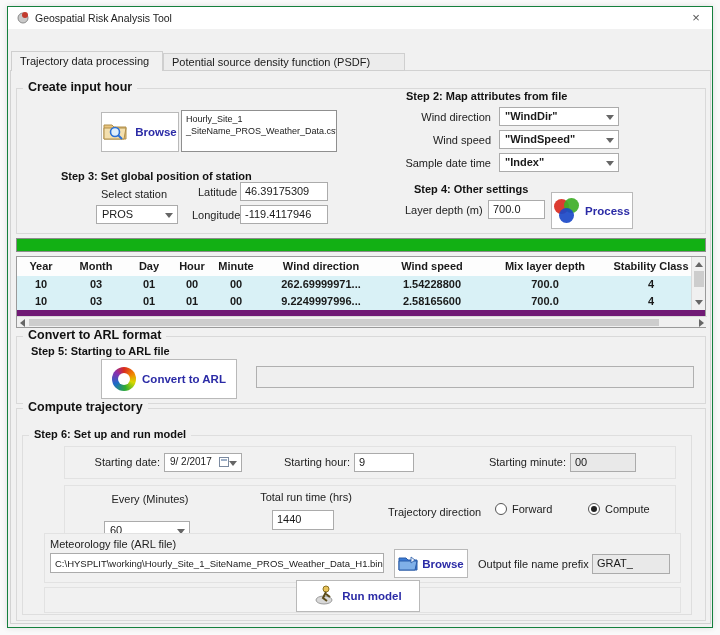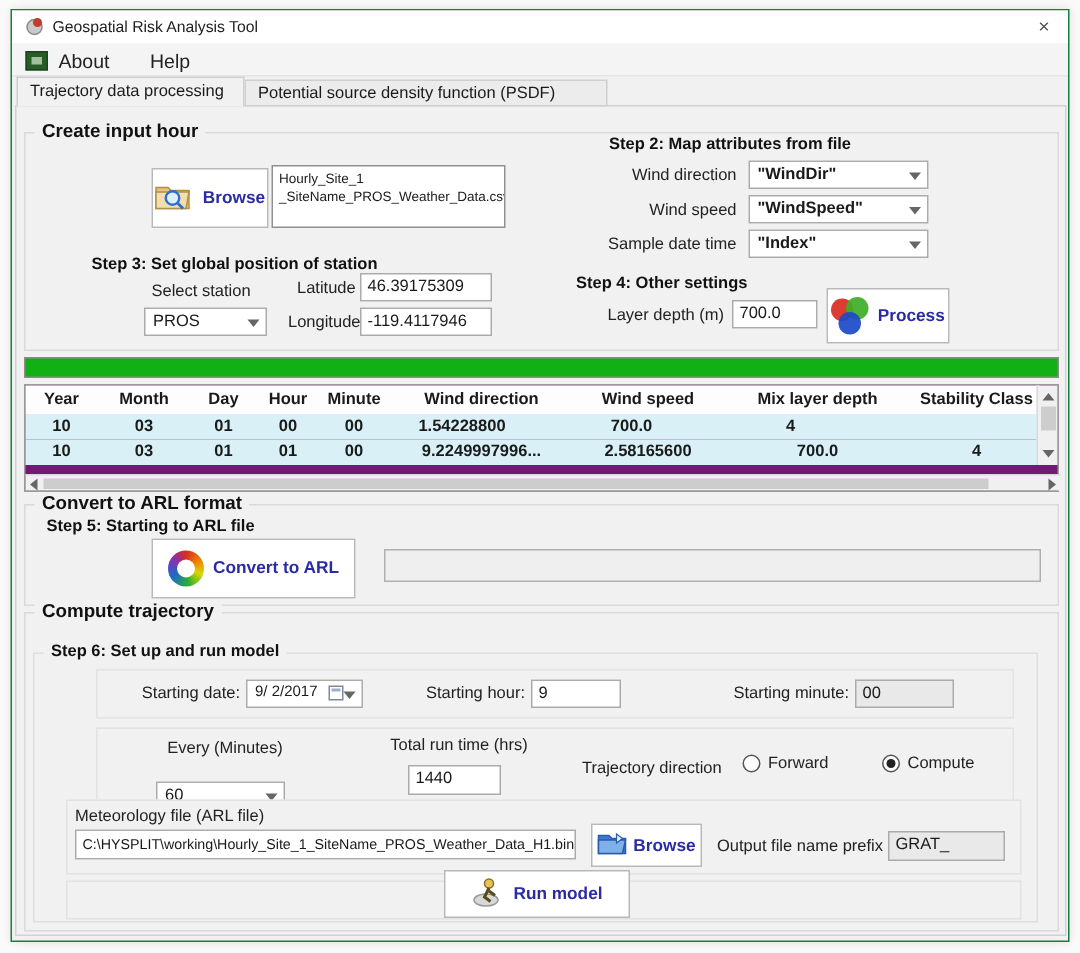--- a/index.html
+++ b/index.html
@@ -99,11 +99,6 @@
     <span class="close-btn">×</span>
   </div>
 
-  <div class="menubar">
-    <span class="about-icon"></span>
-    <span class="menu-item" style="left:27px;">About</span>
-    <span class="menu-item" style="left:88px;">Help</span>
-  </div>
 
   <div class="tabpage"></div>
   <div class="tab active abs" style="left:3px; top:44px; width:152px; height:20px;">Trajectory data processing</div>

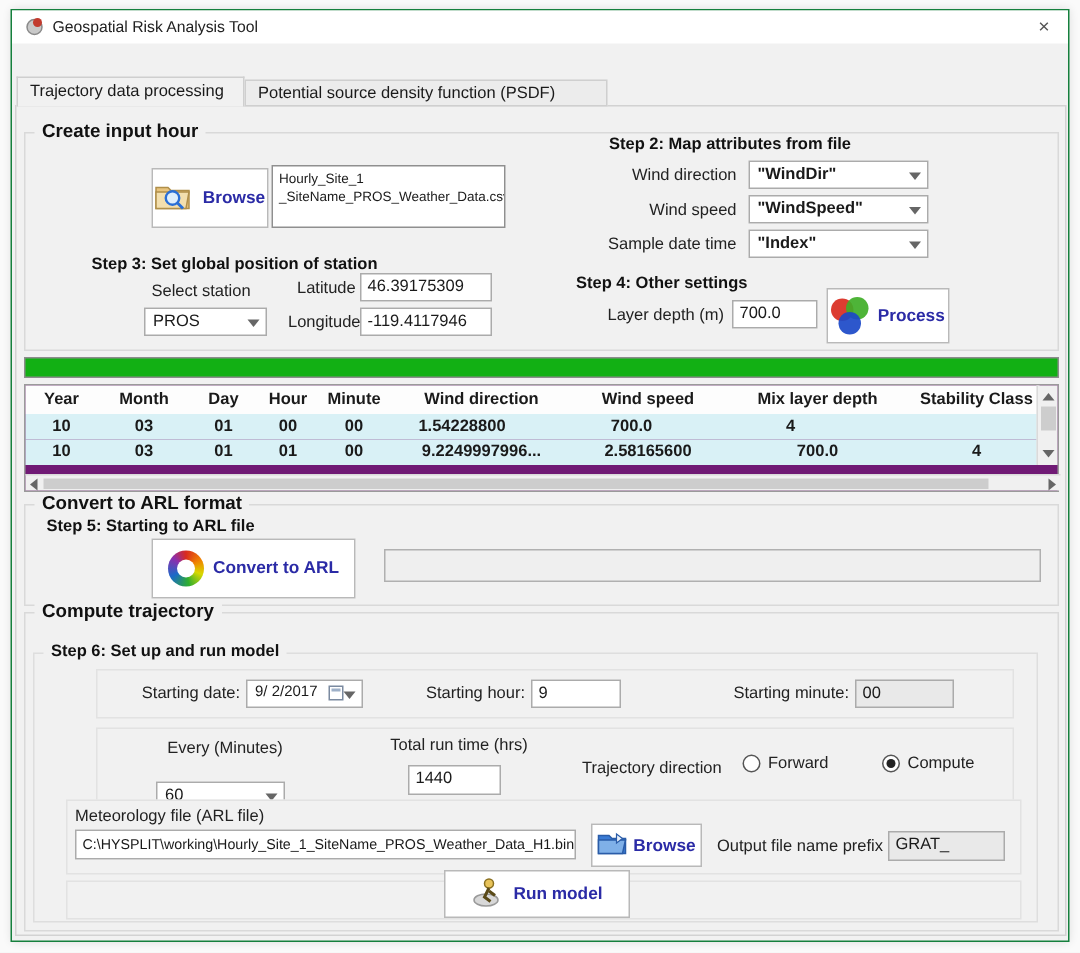--- a/index.html
+++ b/index.html
@@ -150,7 +150,7 @@
   <span class="lbl abs" style="left:184px; top:202px;">Longitude</span>
   <div class="field" style="left:232px; top:198px; width:88px; height:19px;">-119.4117946</div>
 
-  <span class="step-title abs" style="left:376px; top:176px;text-align:center;">Step 4: Other settings</span>
+  <span class="step-title abs" style="left:406px; top:176px;text-align:center;">Step 4: Other settings</span>
   <span class="lbl abs" style="left:397px; top:197px;">Layer depth (m)</span>
   <div class="field" style="left:480px; top:193px; width:57px; height:19px;">700.0</div>
   <div class="btn" style="left:543px; top:185px; width:82px; height:37px; gap:3px;">

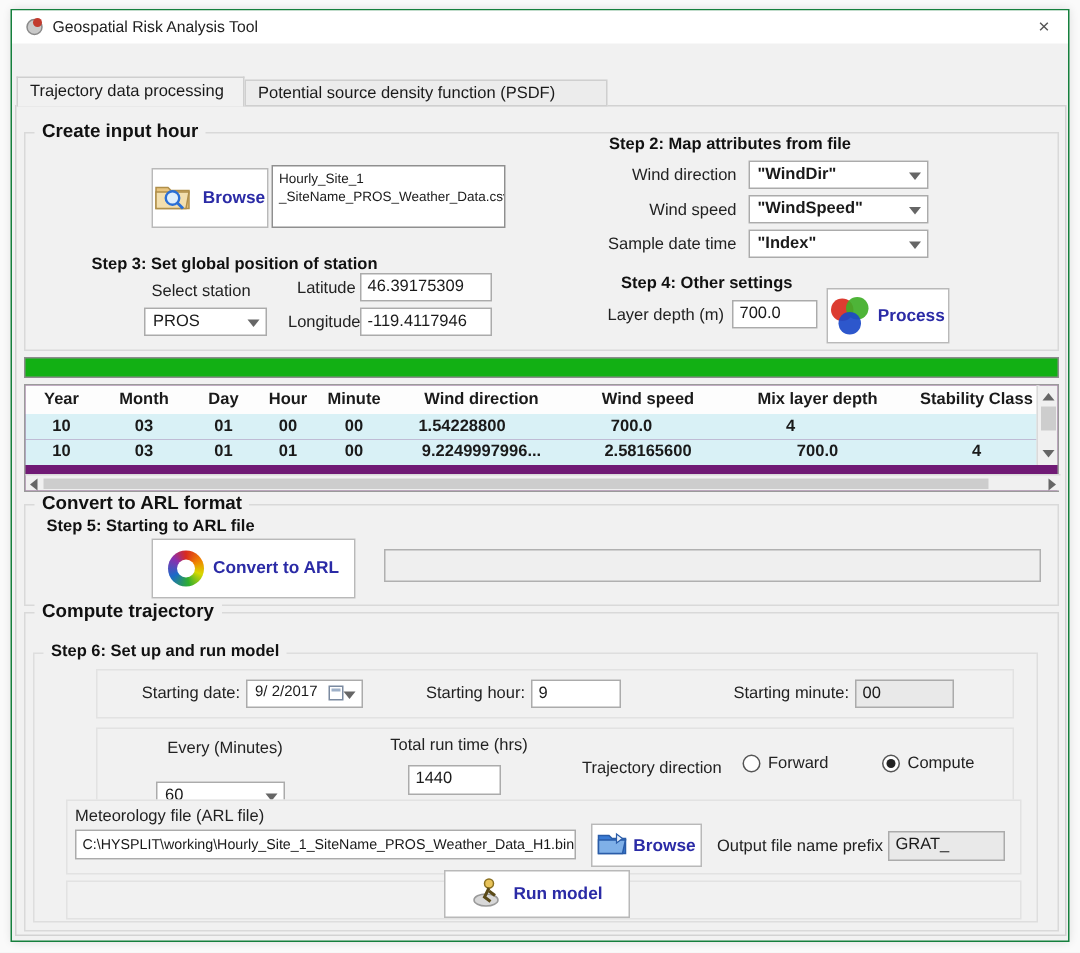--- a/index.html
+++ b/index.html
@@ -182,6 +182,7 @@
       <span class="cell c2">01</span>
       <span class="cell c3">00</span>
       <span class="cell c4">00</span>
+      <span class="cell c5">262.69999971...</span>
       <span class="cell c6">1.54228800</span>
       <span class="cell c7">700.0</span>
       <span class="cell c8">4</span>

